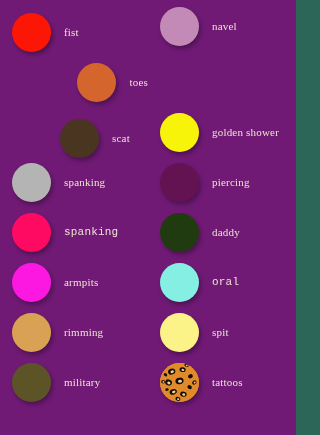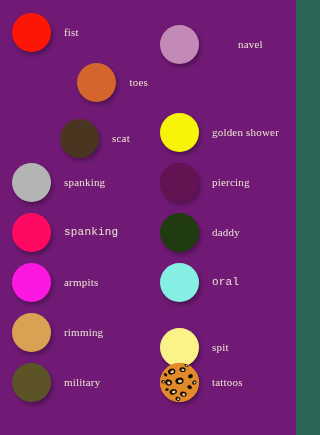--- a/index.html
+++ b/index.html
@@ -119,7 +119,7 @@
       </div>
     </div>
   <div class="column right">
-      <div class="swatch-row" style="top: 19px; gap: 26px;">
+      <div class="swatch-row" style="top: 1px;">
         <div class="dot-wrap">
           <div class="dot" style="background: rgb(195, 138, 184);"></div>
         </div>

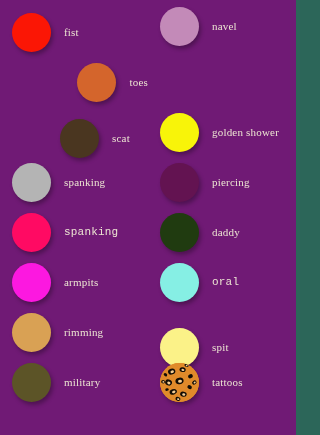--- a/index.html
+++ b/index.html
@@ -149,7 +149,7 @@
         </div>
         <div class="swatch-label" style="color: rgb(236, 228, 210);">oral</div>
       </div>
-      <div class="swatch-row" style="top: 322px;">
+      <div class="swatch-row" style="top: 307px;">
         <div class="dot-wrap">
           <div class="dot" style="background: rgb(251, 242, 136);"></div>
         </div>

